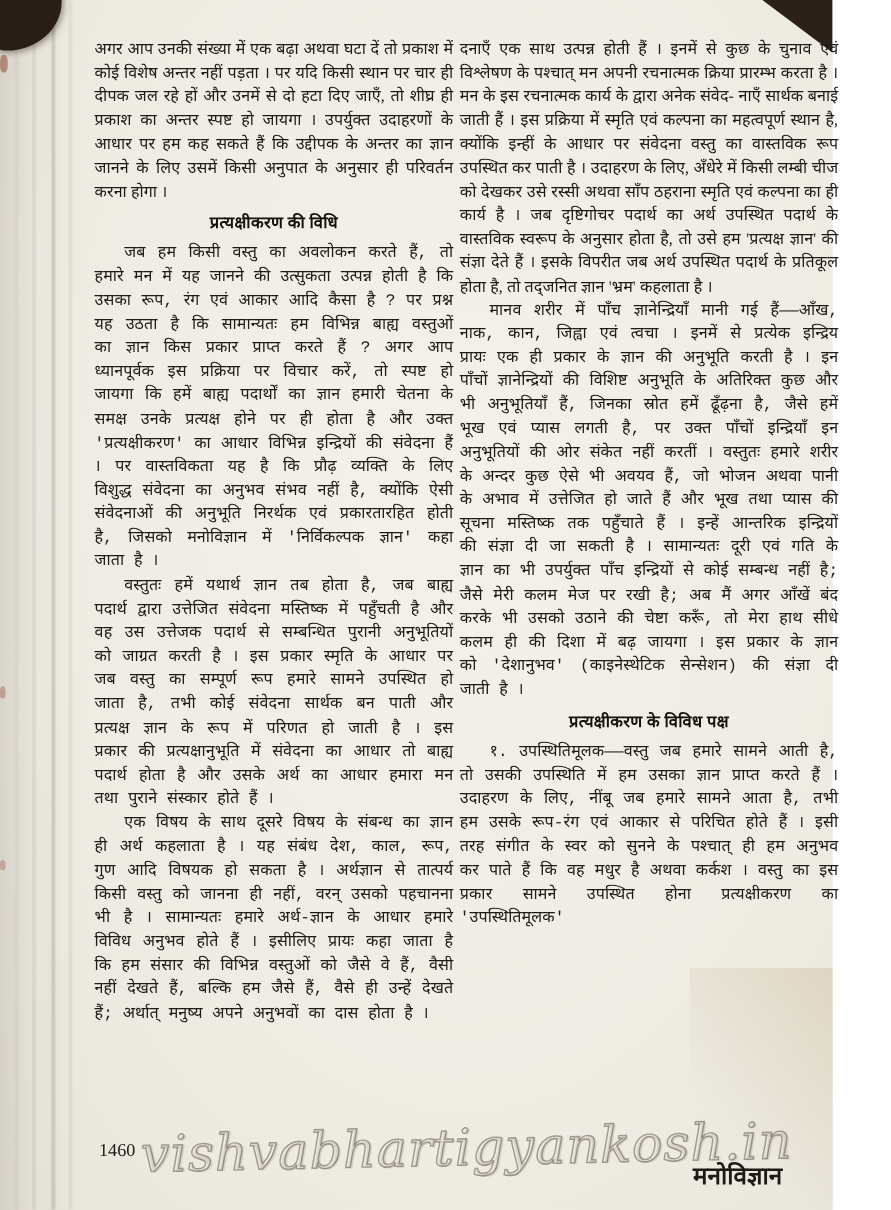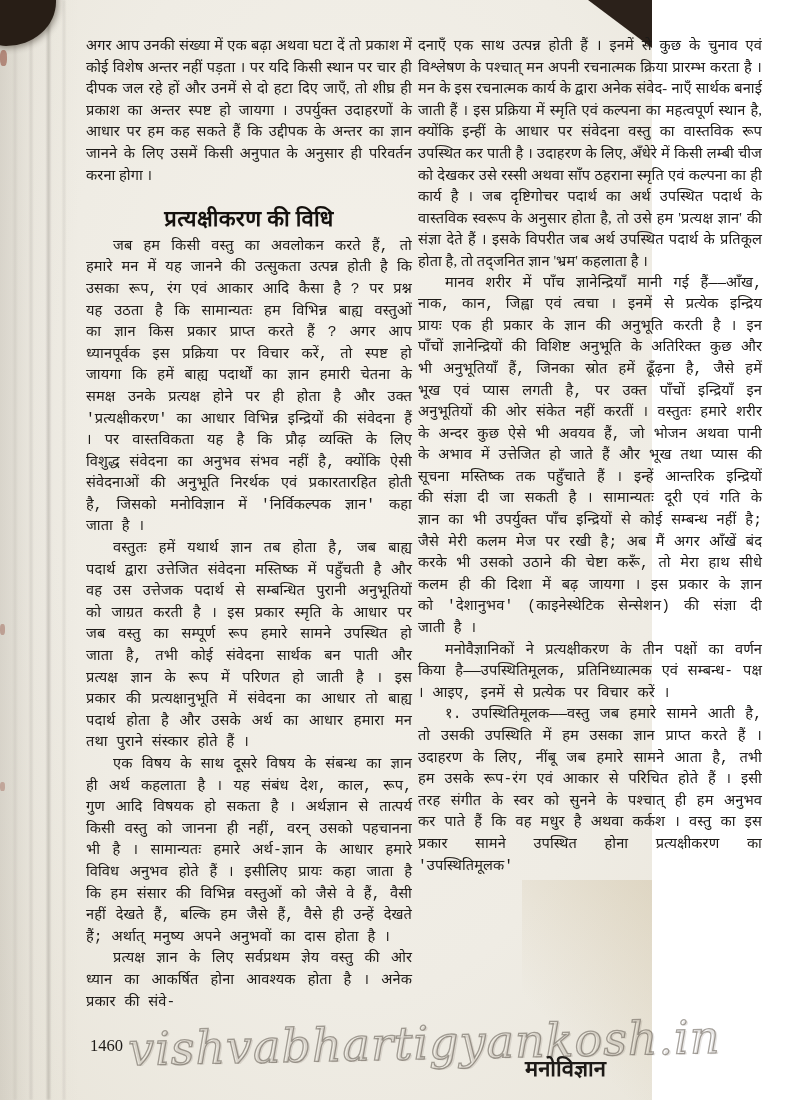--- a/index.html
+++ b/index.html
@@ -12,7 +12,7 @@
   }
   .scan-page {
     position: relative;
-    width: 652px;
+    width: 757px;
     height: 1100px;
     background:
       radial-gradient(ellipse at 55% 40%, #f4f1ea 0%, #efece4 60%, #e9e5da 100%);

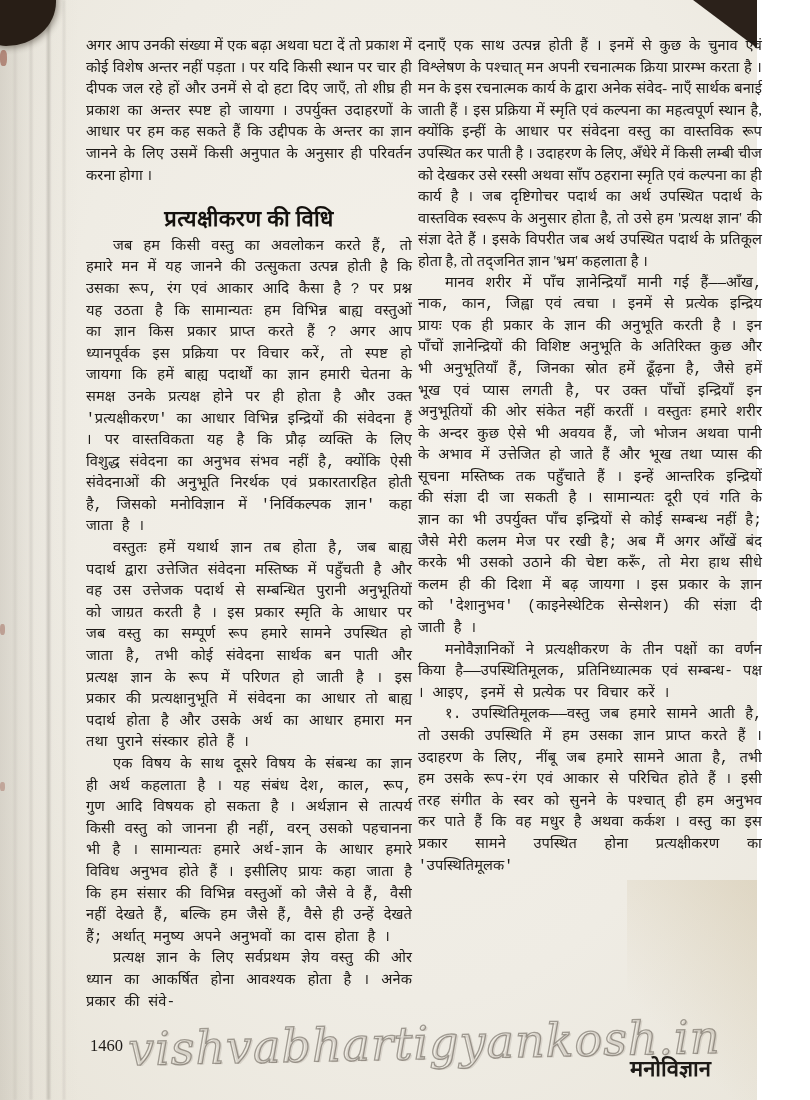--- a/index.html
+++ b/index.html
@@ -80,9 +80,9 @@
   .col p { margin: 0; }
   .col p.indent { text-indent: 27px; font-family: Liberation Mono, monospace; }
   .col h3 {
-    margin: 22px 0 6px 0;
+    margin: 7px 0 6px 0;
     text-align: center;
-    font-size: 22px;
+    font-size: 15px;
     font-weight: bold;
     color: #14110e;
     letter-spacing: 0.3px;

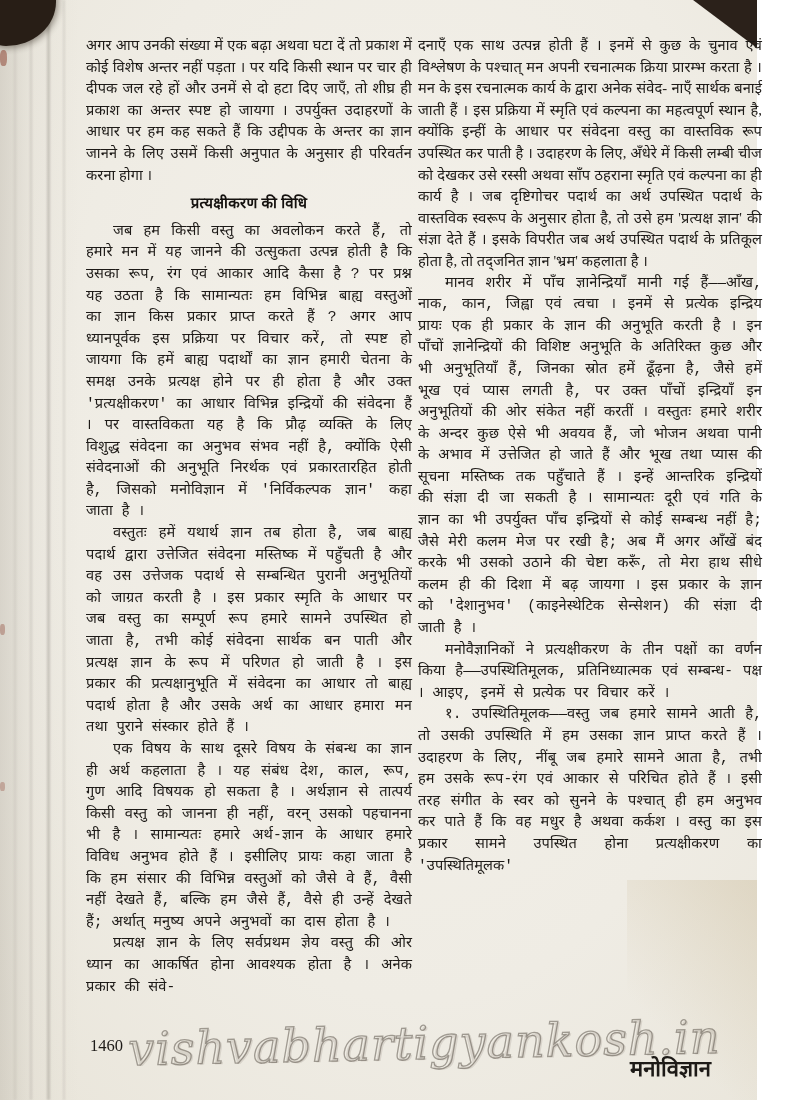--- a/index.html
+++ b/index.html
@@ -144,6 +144,7 @@
   <div class="col col-right">
     <p>दनाएँ एक साथ उत्पन्न होती हैं । इनमें से कुछ के चुनाव एवं विश्लेषण के पश्चात् मन अपनी रचनात्मक क्रिया प्रारम्भ करता है । मन के इस रचनात्मक कार्य के द्वारा अनेक संवेद- नाएँ सार्थक बनाई जाती हैं । इस प्रक्रिया में स्मृति एवं कल्पना का महत्वपूर्ण स्थान है, क्योंकि इन्हीं के आधार पर संवेदना वस्तु का वास्तविक रूप उपस्थित कर पाती है । उदाहरण के लिए, अँधेरे में किसी लम्बी चीज को देखकर उसे रस्सी अथवा साँप ठहराना स्मृति एवं कल्पना का ही कार्य है । जब दृष्टिगोचर पदार्थ का अर्थ उपस्थित पदार्थ के वास्तविक स्वरूप के अनुसार होता है, तो उसे हम 'प्रत्यक्ष ज्ञान' की संज्ञा देते हैं । इसके विपरीत जब अर्थ उपस्थित पदार्थ के प्रतिकूल होता है, तो तद्जनित ज्ञान 'भ्रम' कहलाता है ।</p>
     <p class="indent">मानव शरीर में पाँच ज्ञानेन्द्रियाँ मानी गई हैं——आँख, नाक, कान, जिह्वा एवं त्वचा । इनमें से प्रत्येक इन्द्रिय प्रायः एक ही प्रकार के ज्ञान की अनुभूति करती है । इन पाँचों ज्ञानेन्द्रियों की विशिष्ट अनुभूति के अतिरिक्त कुछ और भी अनुभूतियाँ हैं, जिनका स्रोत हमें ढूँढ़ना है, जैसे हमें भूख एवं प्यास लगती है, पर उक्त पाँचों इन्द्रियाँ इन अनुभूतियों की ओर संकेत नहीं करतीं । वस्तुतः हमारे शरीर के अन्दर कुछ ऐसे भी अवयव हैं, जो भोजन अथवा पानी के अभाव में उत्तेजित हो जाते हैं और भूख तथा प्यास की सूचना मस्तिष्क तक पहुँचाते हैं । इन्हें आन्तरिक इन्द्रियों की संज्ञा दी जा सकती है । सामान्यतः दूरी एवं गति के ज्ञान का भी उपर्युक्त पाँच इन्द्रियों से कोई सम्बन्ध नहीं है; जैसे मेरी कलम मेज पर रखी है; अब मैं अगर आँखें बंद करके भी उसको उठाने की चेष्टा करूँ, तो मेरा हाथ सीधे कलम ही की दिशा में बढ़ जायगा । इस प्रकार के ज्ञान को 'देशानुभव' (काइनेस्थेटिक सेन्सेशन) की संज्ञा दी जाती है ।</p>
+    <h3>प्रत्यक्षीकरण के विविध पक्ष</h3>
     <p class="indent">मनोवैज्ञानिकों ने प्रत्यक्षीकरण के तीन पक्षों का वर्णन किया है——उपस्थितिमूलक, प्रतिनिध्यात्मक एवं सम्बन्ध- पक्ष । आइए, इनमें से प्रत्येक पर विचार करें ।</p>
     <p class="indent">१. उपस्थितिमूलक——वस्तु जब हमारे सामने आती है, तो उसकी उपस्थिति में हम उसका ज्ञान प्राप्त करते हैं । उदाहरण के लिए, नींबू जब हमारे सामने आता है, तभी हम उसके रूप-रंग एवं आकार से परिचित होते हैं । इसी तरह संगीत के स्वर को सुनने के पश्चात् ही हम अनुभव कर पाते हैं कि वह मधुर है अथवा कर्कश । वस्तु का इस प्रकार सामने उपस्थित होना प्रत्यक्षीकरण का 'उपस्थितिमूलक'</p>
   </div>

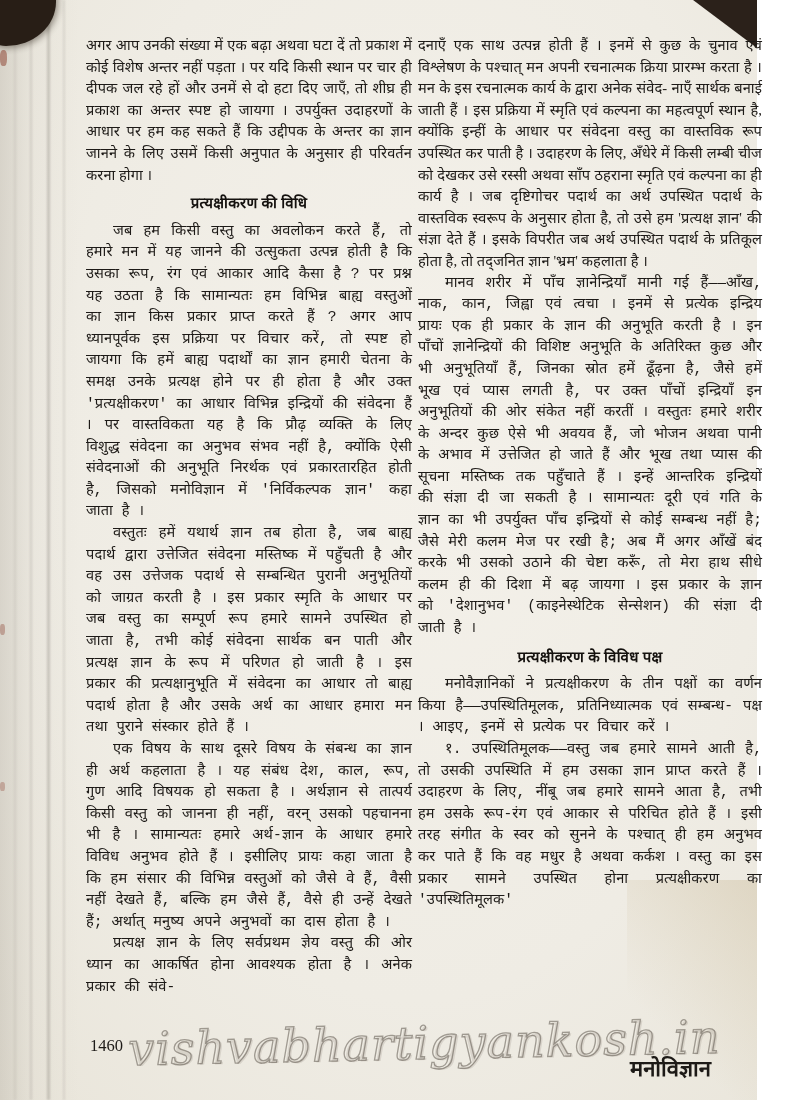--- a/index.html
+++ b/index.html
@@ -145,7 +145,6 @@
     <p>दनाएँ एक साथ उत्पन्न होती हैं । इनमें से कुछ के चुनाव एवं विश्लेषण के पश्चात् मन अपनी रचनात्मक क्रिया प्रारम्भ करता है । मन के इस रचनात्मक कार्य के द्वारा अनेक संवेद- नाएँ सार्थक बनाई जाती हैं । इस प्रक्रिया में स्मृति एवं कल्पना का महत्वपूर्ण स्थान है, क्योंकि इन्हीं के आधार पर संवेदना वस्तु का वास्तविक रूप उपस्थित कर पाती है । उदाहरण के लिए, अँधेरे में किसी लम्बी चीज को देखकर उसे रस्सी अथवा साँप ठहराना स्मृति एवं कल्पना का ही कार्य है । जब दृष्टिगोचर पदार्थ का अर्थ उपस्थित पदार्थ के वास्तविक स्वरूप के अनुसार होता है, तो उसे हम 'प्रत्यक्ष ज्ञान' की संज्ञा देते हैं । इसके विपरीत जब अर्थ उपस्थित पदार्थ के प्रतिकूल होता है, तो तद्जनित ज्ञान 'भ्रम' कहलाता है ।</p>
     <p class="indent">मानव शरीर में पाँच ज्ञानेन्द्रियाँ मानी गई हैं——आँख, नाक, कान, जिह्वा एवं त्वचा । इनमें से प्रत्येक इन्द्रिय प्रायः एक ही प्रकार के ज्ञान की अनुभूति करती है । इन पाँचों ज्ञानेन्द्रियों की विशिष्ट अनुभूति के अतिरिक्त कुछ और भी अनुभूतियाँ हैं, जिनका स्रोत हमें ढूँढ़ना है, जैसे हमें भूख एवं प्यास लगती है, पर उक्त पाँचों इन्द्रियाँ इन अनुभूतियों की ओर संकेत नहीं करतीं । वस्तुतः हमारे शरीर के अन्दर कुछ ऐसे भी अवयव हैं, जो भोजन अथवा पानी के अभाव में उत्तेजित हो जाते हैं और भूख तथा प्यास की सूचना मस्तिष्क तक पहुँचाते हैं । इन्हें आन्तरिक इन्द्रियों की संज्ञा दी जा सकती है । सामान्यतः दूरी एवं गति के ज्ञान का भी उपर्युक्त पाँच इन्द्रियों से कोई सम्बन्ध नहीं है; जैसे मेरी कलम मेज पर रखी है; अब मैं अगर आँखें बंद करके भी उसको उठाने की चेष्टा करूँ, तो मेरा हाथ सीधे कलम ही की दिशा में बढ़ जायगा । इस प्रकार के ज्ञान को 'देशानुभव' (काइनेस्थेटिक सेन्सेशन) की संज्ञा दी जाती है ।</p>
     <h3>प्रत्यक्षीकरण के विविध पक्ष</h3>
-    <p class="indent">मनोवैज्ञानिकों ने प्रत्यक्षीकरण के तीन पक्षों का वर्णन किया है——उपस्थितिमूलक, प्रतिनिध्यात्मक एवं सम्बन्ध- पक्ष । आइए, इनमें से प्रत्येक पर विचार करें ।</p>
     <p class="indent">१. उपस्थितिमूलक——वस्तु जब हमारे सामने आती है, तो उसकी उपस्थिति में हम उसका ज्ञान प्राप्त करते हैं । उदाहरण के लिए, नींबू जब हमारे सामने आता है, तभी हम उसके रूप-रंग एवं आकार से परिचित होते हैं । इसी तरह संगीत के स्वर को सुनने के पश्चात् ही हम अनुभव कर पाते हैं कि वह मधुर है अथवा कर्कश । वस्तु का इस प्रकार सामने उपस्थित होना प्रत्यक्षीकरण का 'उपस्थितिमूलक'</p>
   </div>
 

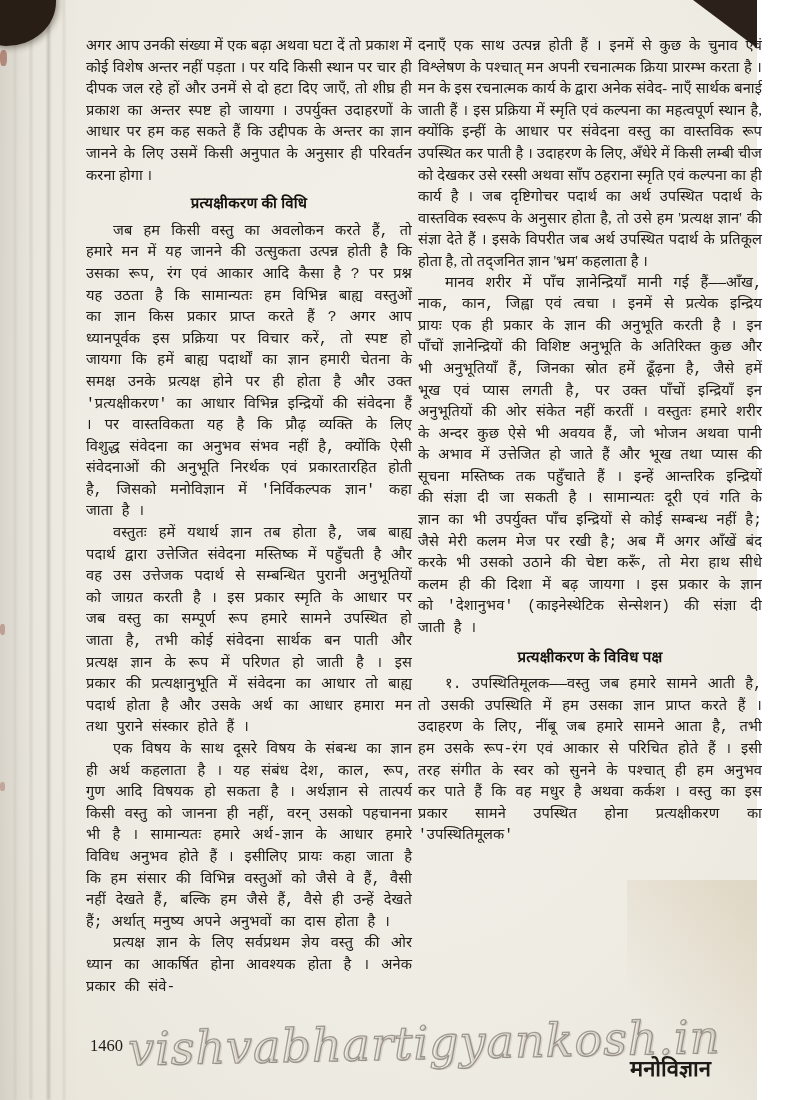--- a/index.html
+++ b/index.html
@@ -138,7 +138,6 @@
     <p class="indent">जब हम किसी वस्तु का अवलोकन करते हैं, तो हमारे मन में यह जानने की उत्सुकता उत्पन्न होती है कि उसका रूप, रंग एवं आकार आदि कैसा है ? पर प्रश्न यह उठता है कि सामान्यतः हम विभिन्न बाह्य वस्तुओं का ज्ञान किस प्रकार प्राप्त करते हैं ? अगर आप ध्यानपूर्वक इस प्रक्रिया पर विचार करें, तो स्पष्ट हो जायगा कि हमें बाह्य पदार्थों का ज्ञान हमारी चेतना के समक्ष उनके प्रत्यक्ष होने पर ही होता है और उक्त 'प्रत्यक्षीकरण' का आधार विभिन्न इन्द्रियों की संवेदना हैं । पर वास्तविकता यह है कि प्रौढ़ व्यक्ति के लिए विशुद्ध संवेदना का अनुभव संभव नहीं है, क्योंकि ऐसी संवेदनाओं की अनुभूति निरर्थक एवं प्रकारतारहित होती है, जिसको मनोविज्ञान में 'निर्विकल्पक ज्ञान' कहा जाता है ।</p>
     <p class="indent">वस्तुतः हमें यथार्थ ज्ञान तब होता है, जब बाह्य पदार्थ द्वारा उत्तेजित संवेदना मस्तिष्क में पहुँचती है और वह उस उत्तेजक पदार्थ से सम्बन्धित पुरानी अनुभूतियों को जाग्रत करती है । इस प्रकार स्मृति के आधार पर जब वस्तु का सम्पूर्ण रूप हमारे सामने उपस्थित हो जाता है, तभी कोई संवेदना सार्थक बन पाती और प्रत्यक्ष ज्ञान के रूप में परिणत हो जाती है । इस प्रकार की प्रत्यक्षानुभूति में संवेदना का आधार तो बाह्य पदार्थ होता है और उसके अर्थ का आधार हमारा मन तथा पुराने संस्कार होते हैं ।</p>
     <p class="indent">एक विषय के साथ दूसरे विषय के संबन्ध का ज्ञान ही अर्थ कहलाता है । यह संबंध देश, काल, रूप, गुण आदि विषयक हो सकता है । अर्थज्ञान से तात्पर्य किसी वस्तु को जानना ही नहीं, वरन् उसको पहचानना भी है । सामान्यतः हमारे अर्थ-ज्ञान के आधार हमारे विविध अनुभव होते हैं । इसीलिए प्रायः कहा जाता है कि हम संसार की विभिन्न वस्तुओं को जैसे वे हैं, वैसी नहीं देखते हैं, बल्कि हम जैसे हैं, वैसे ही उन्हें देखते हैं; अर्थात् मनुष्य अपने अनुभवों का दास होता है ।</p>
-    <p class="indent">प्रत्यक्ष ज्ञान के लिए सर्वप्रथम ज्ञेय वस्तु की ओर ध्यान का आकर्षित होना आवश्यक होता है । अनेक प्रकार की संवे-</p>
   </div>
 
   <div class="col col-right">

